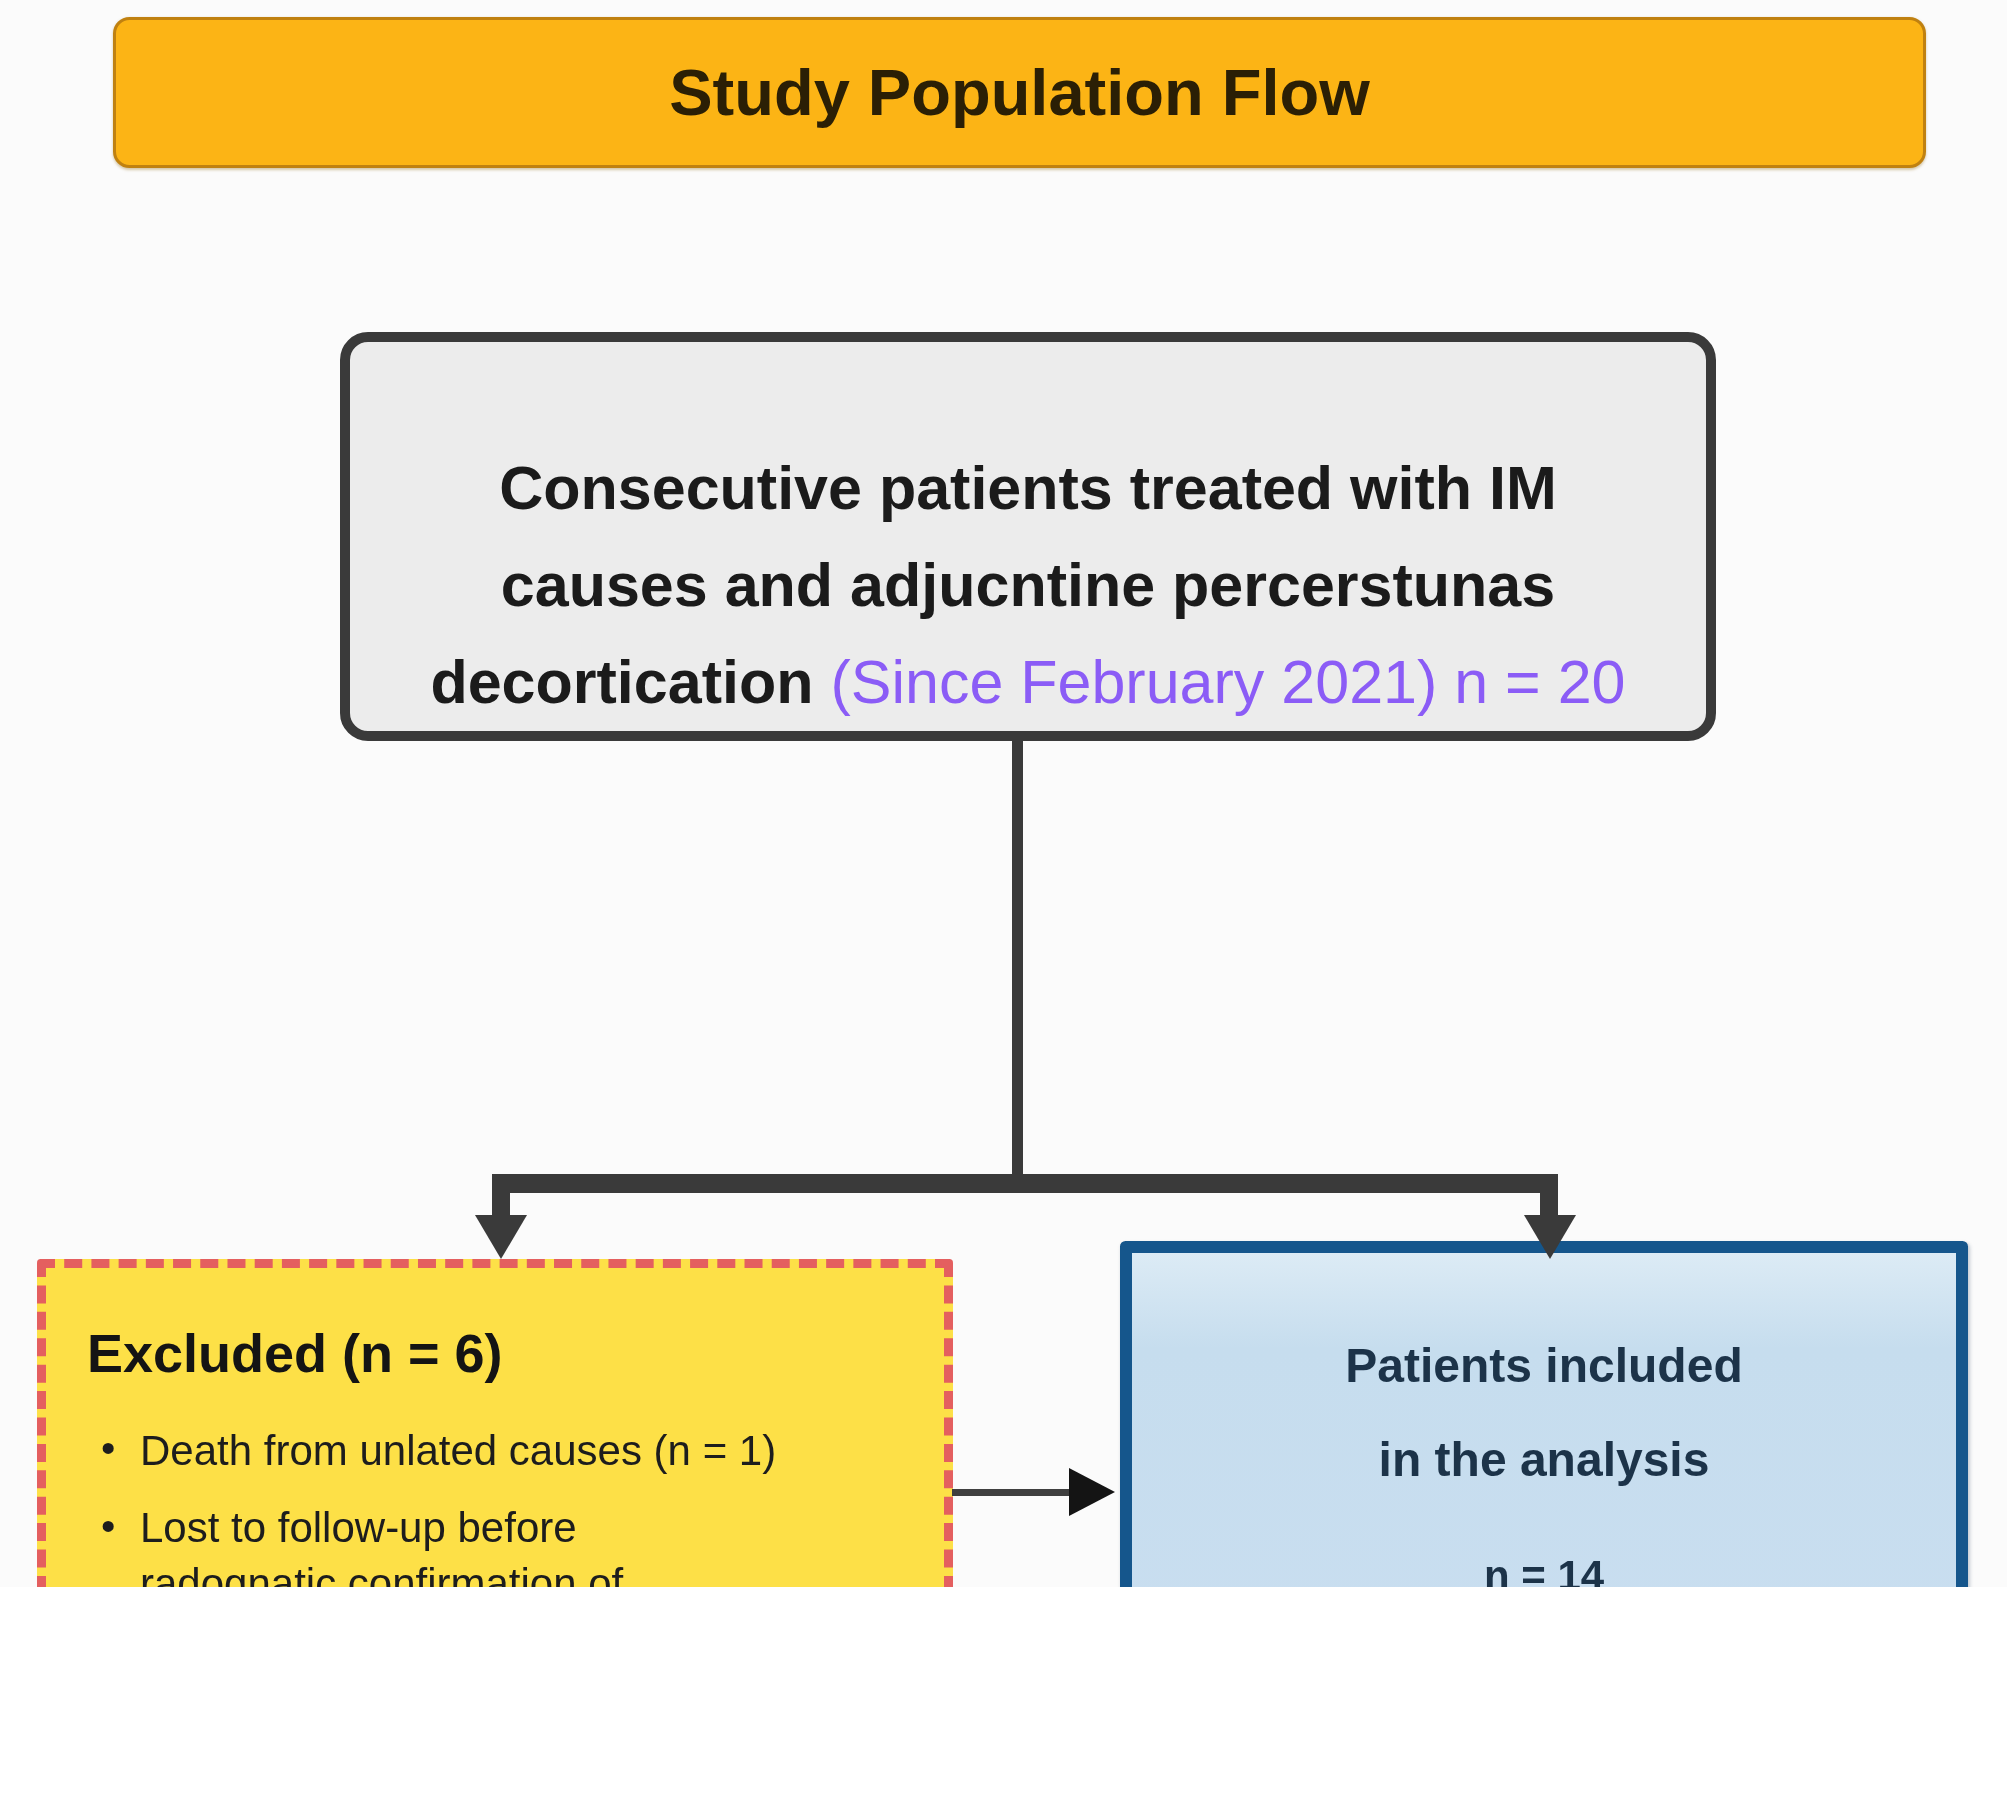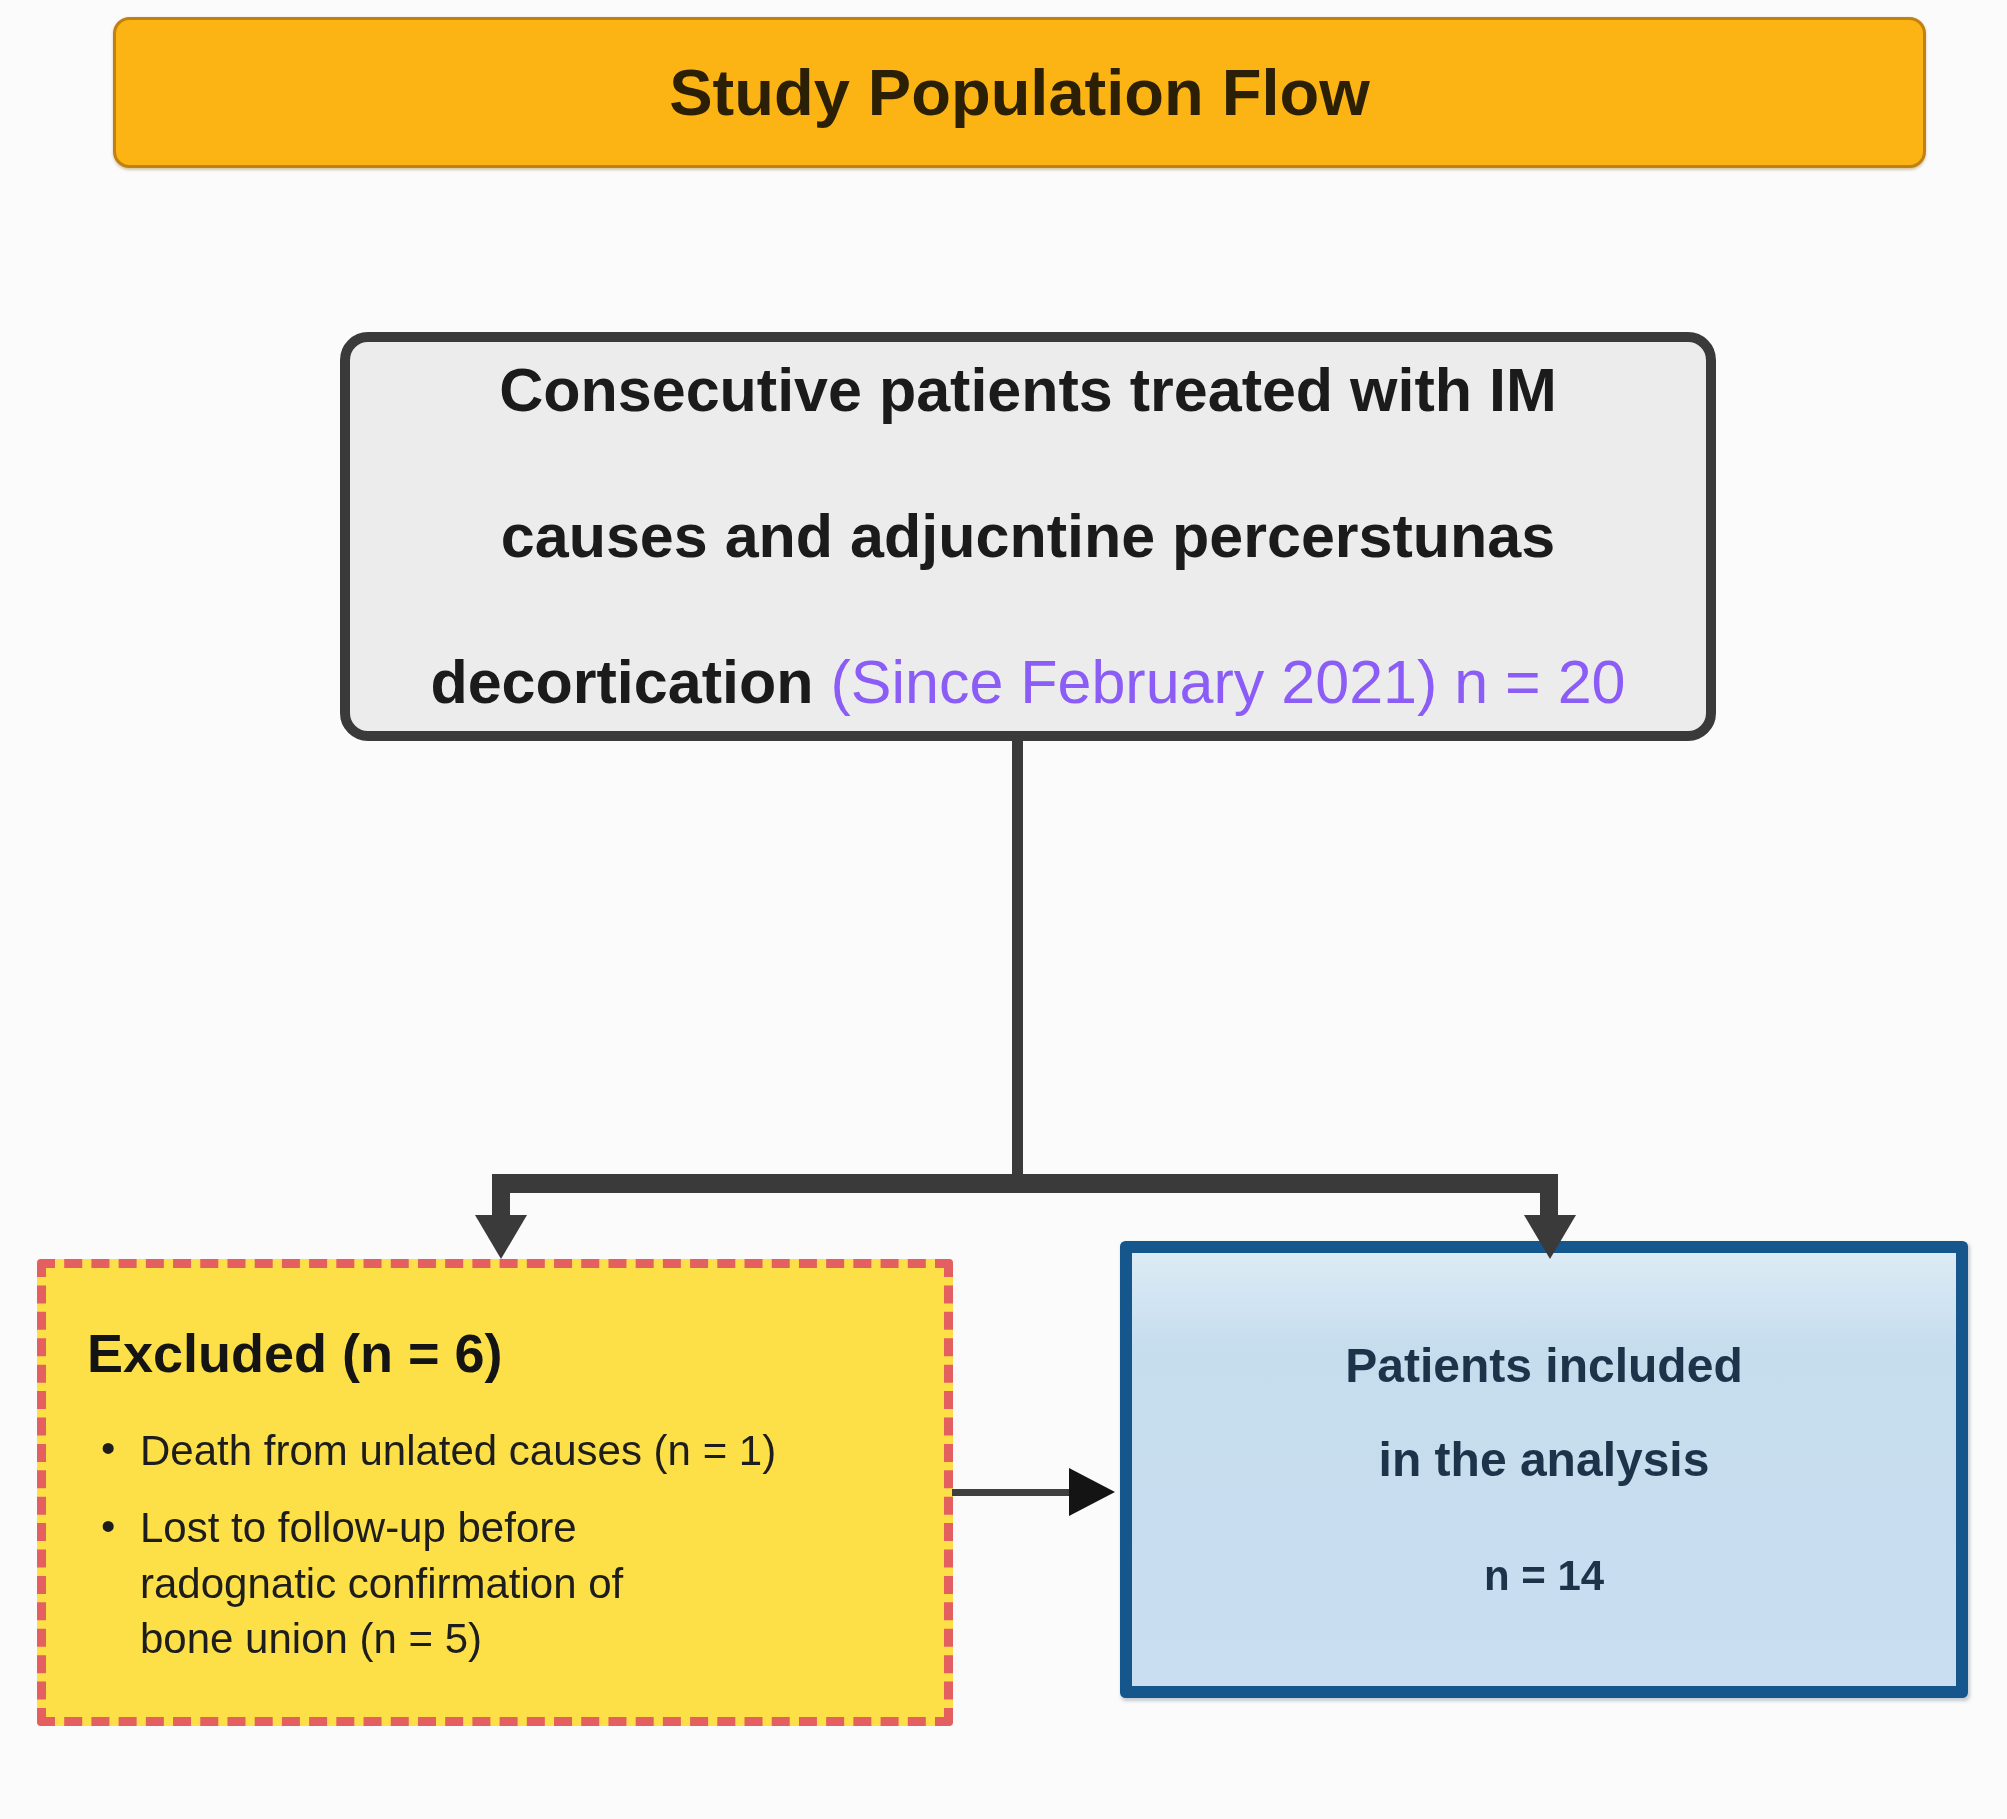--- a/index.html
+++ b/index.html
@@ -6,7 +6,7 @@
   .canvas {
     position: relative;
     width: 2007px;
-    height: 1819px;
+    height: 1587px;
     background: #fbfbfb;
     font-family: "Liberation Sans", "DejaVu Sans", sans-serif;
     overflow: hidden;

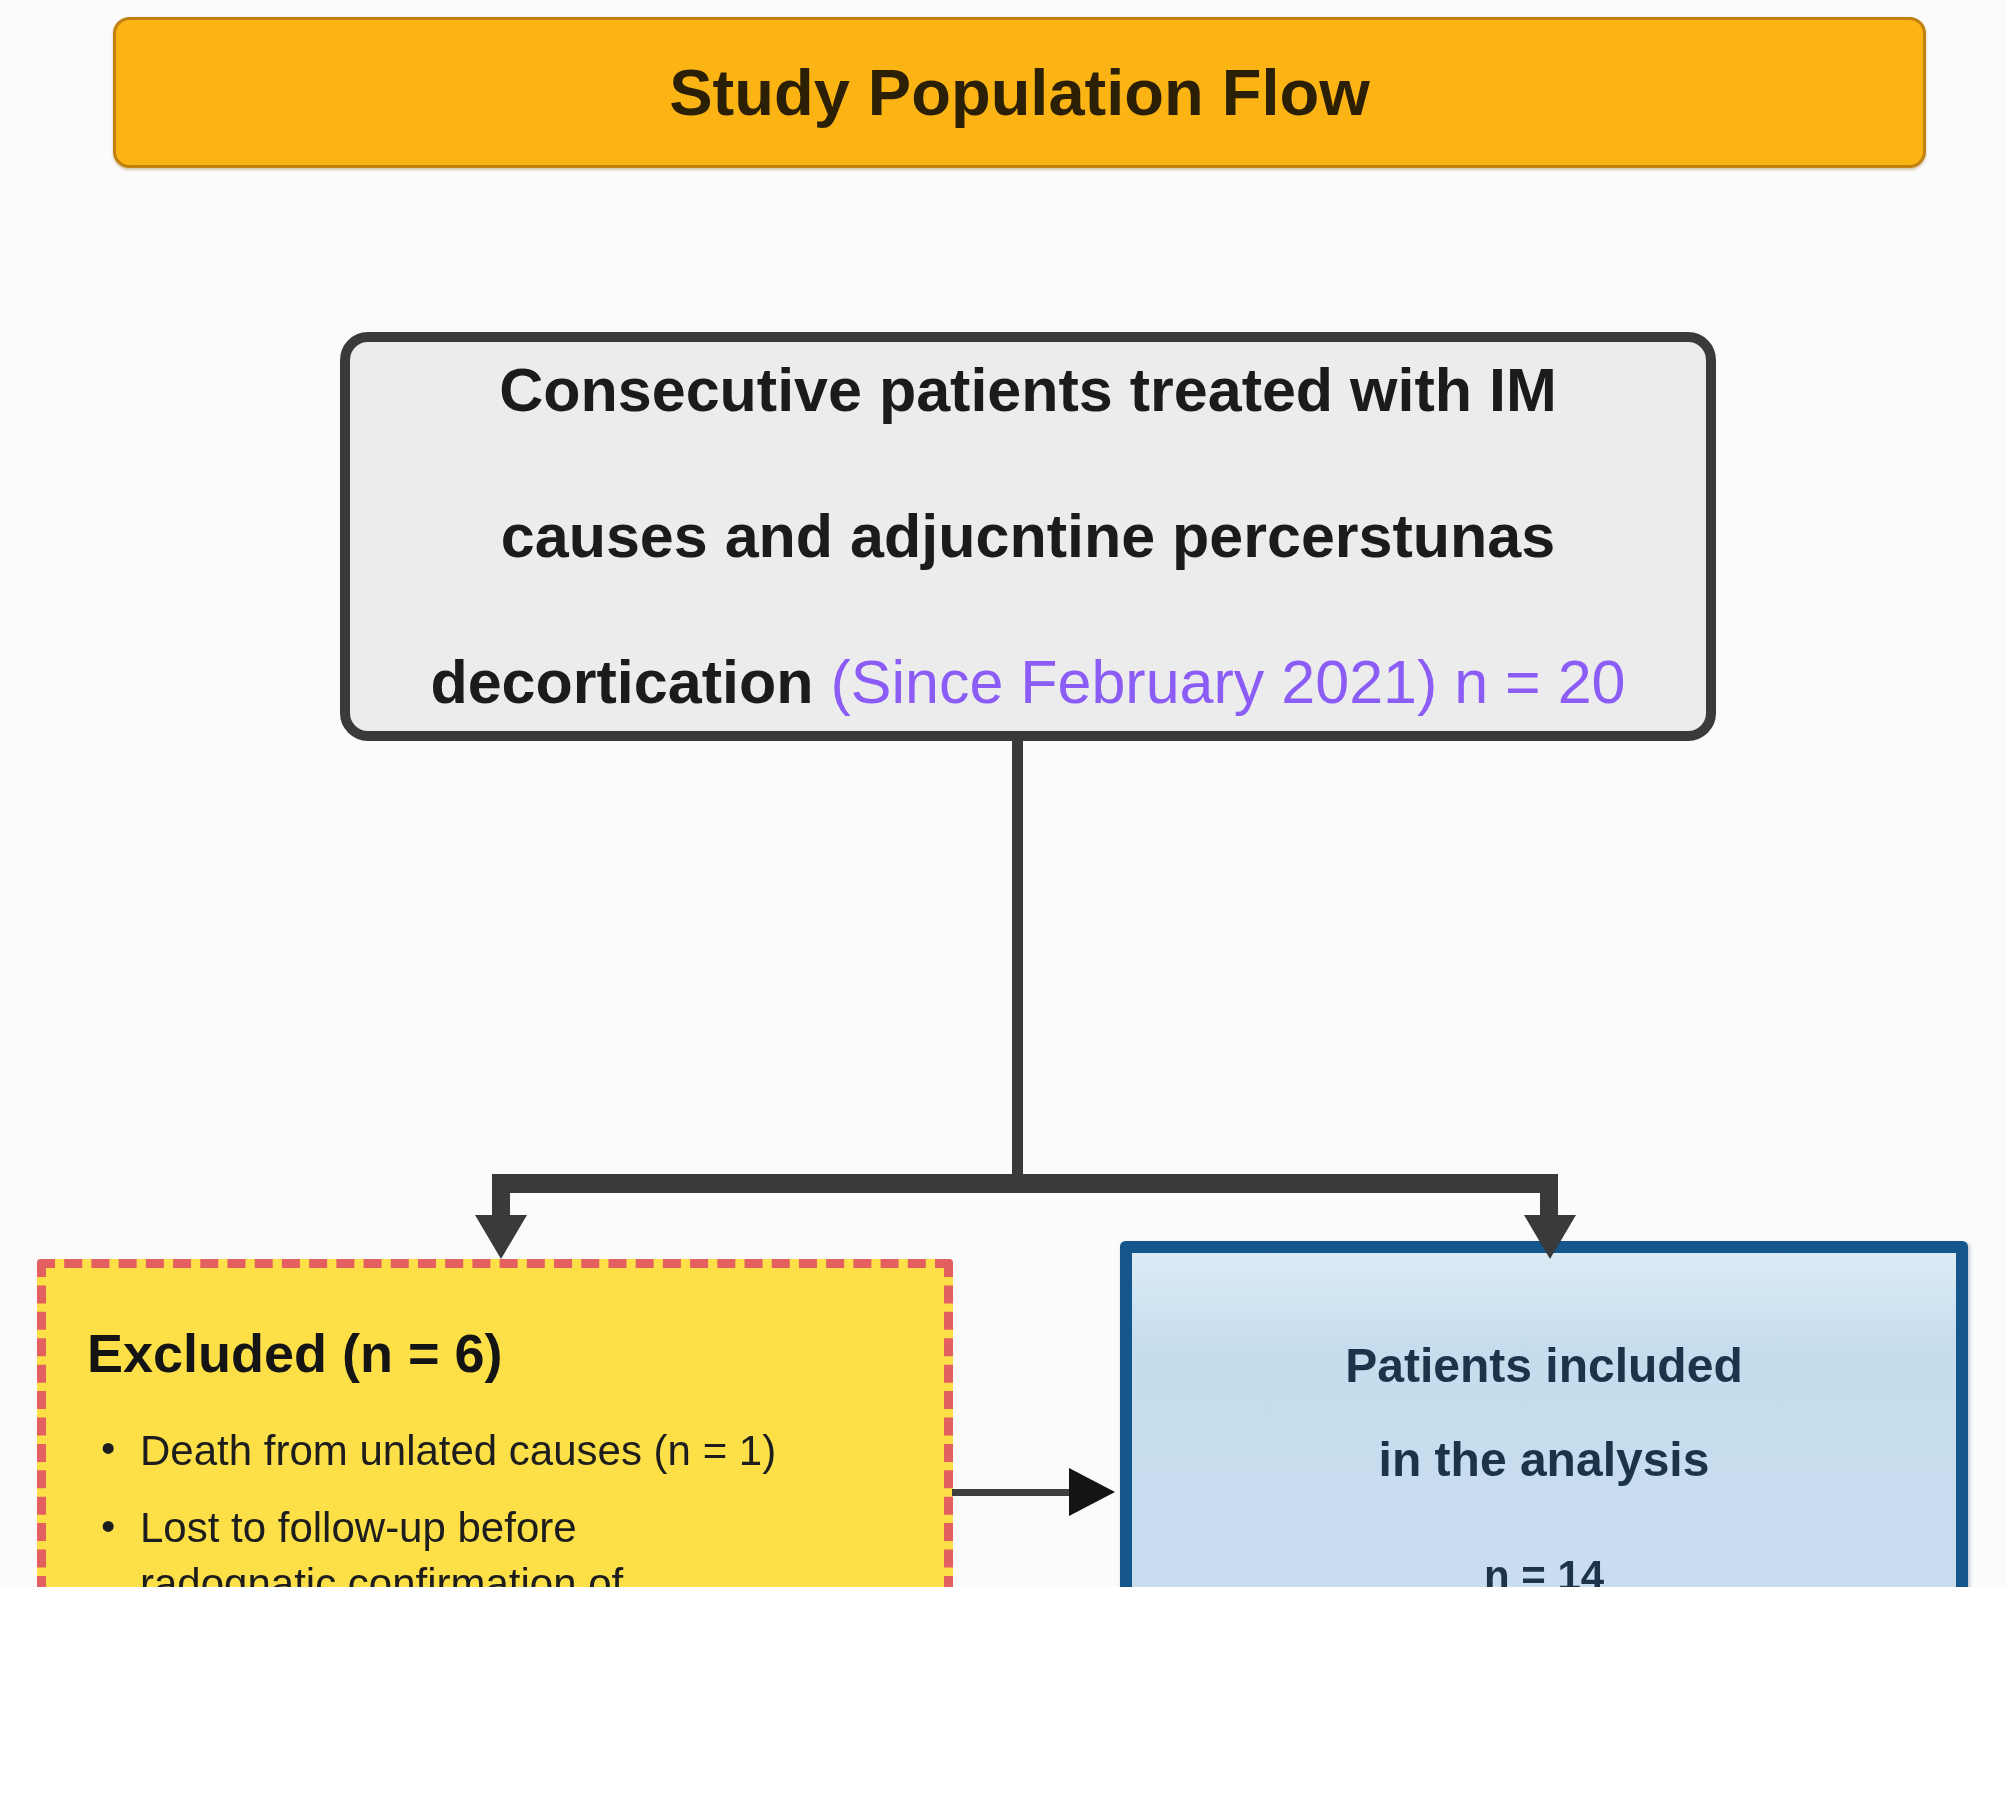--- a/index.html
+++ b/index.html
@@ -39,7 +39,7 @@
     border: 10px solid #3a3a3a;
     border-radius: 28px;
     display: flex; flex-direction: column;
-    align-items: center; justify-content: space-between;
+    align-items: center; justify-content: flex-end;
     text-align: center;
   }
   .main-box .mb-line {

